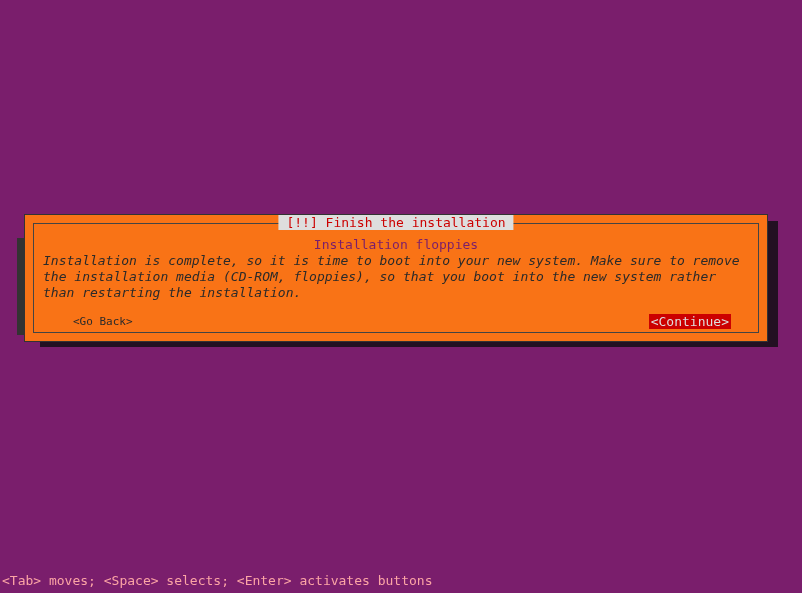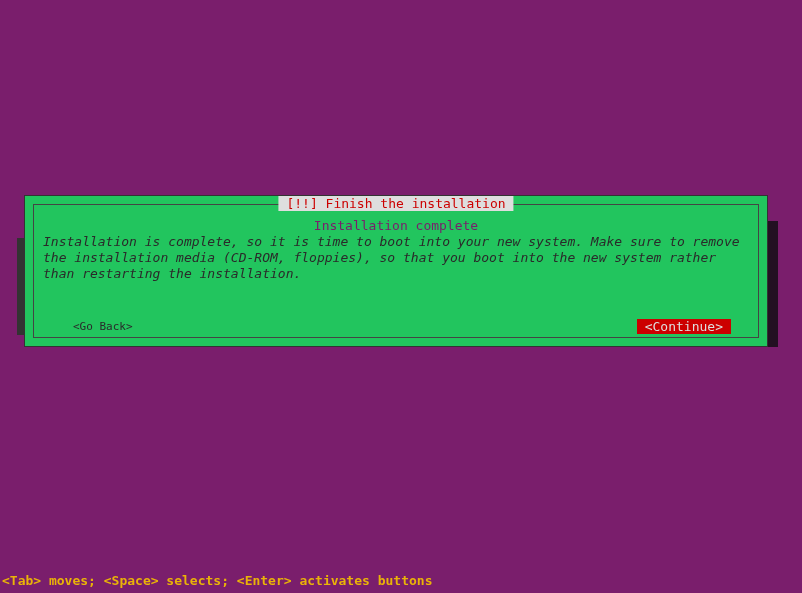--- a/index.html
+++ b/index.html
@@ -27,10 +27,10 @@
     .dialog-box {
       position: absolute;
       left: 24px;
-      top: 195px;
+      top: 214px;
       width: 744px;
-      height: 152px;
-      background-color: #22c55e;
+      height: 128px;
+      background-color: #f97316;
       border: 1px solid #333;
     }
     .dialog-inner-border {

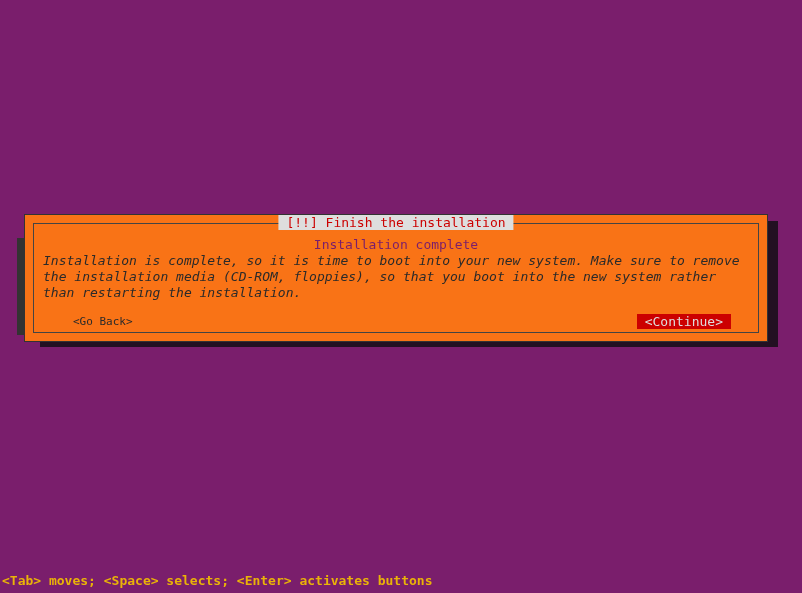--- a/index.html
+++ b/index.html
@@ -120,7 +120,7 @@
 <div class="dialog-box">
   <div class="dialog-title">[!!] Finish the installation</div>
   <div class="dialog-inner-border"></div>
-  <div class="dialog-subtitle">Installation complete</div>
+  <div class="dialog-subtitle">Installation floppies</div>
   <div class="dialog-body">Installation is complete, so it is time to boot into your new system. Make sure to remove the installation media (CD-ROM, floppies), so that you boot into the new system rather than restarting the installation.</div>
   <div class="button-row">
     <span class="btn-back">&lt;Go Back&gt;</span>

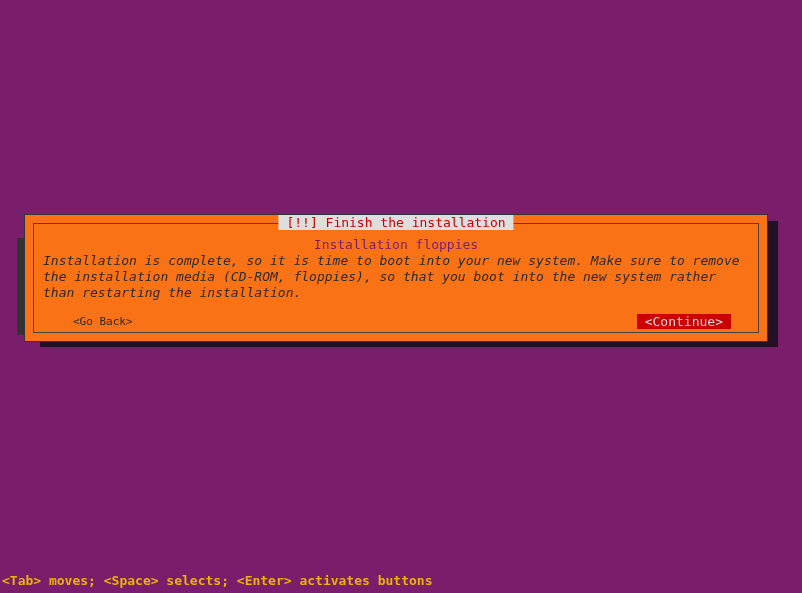--- a/index.html
+++ b/index.html
@@ -89,7 +89,7 @@
     .btn-continue {
       background-color: #cc0000;
       color: #dedede;
-      padding: 0 8px;
+      padding: 0 2px;
       font-size: 13px;
       cursor: pointer;
     }

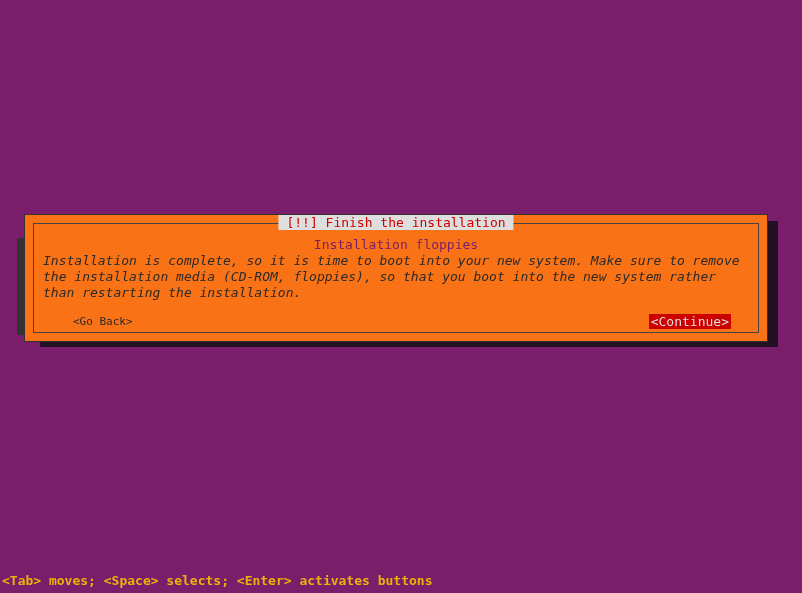--- a/index.html
+++ b/index.html
@@ -97,9 +97,8 @@
       position: absolute;
       bottom: 5px;
       left: 2px;
-      color: #eab308;
+      color: #fca5a5;
       font-size: 13px;
-      font-weight: bold;
     }
     .side-bar-left {
       position: absolute;

